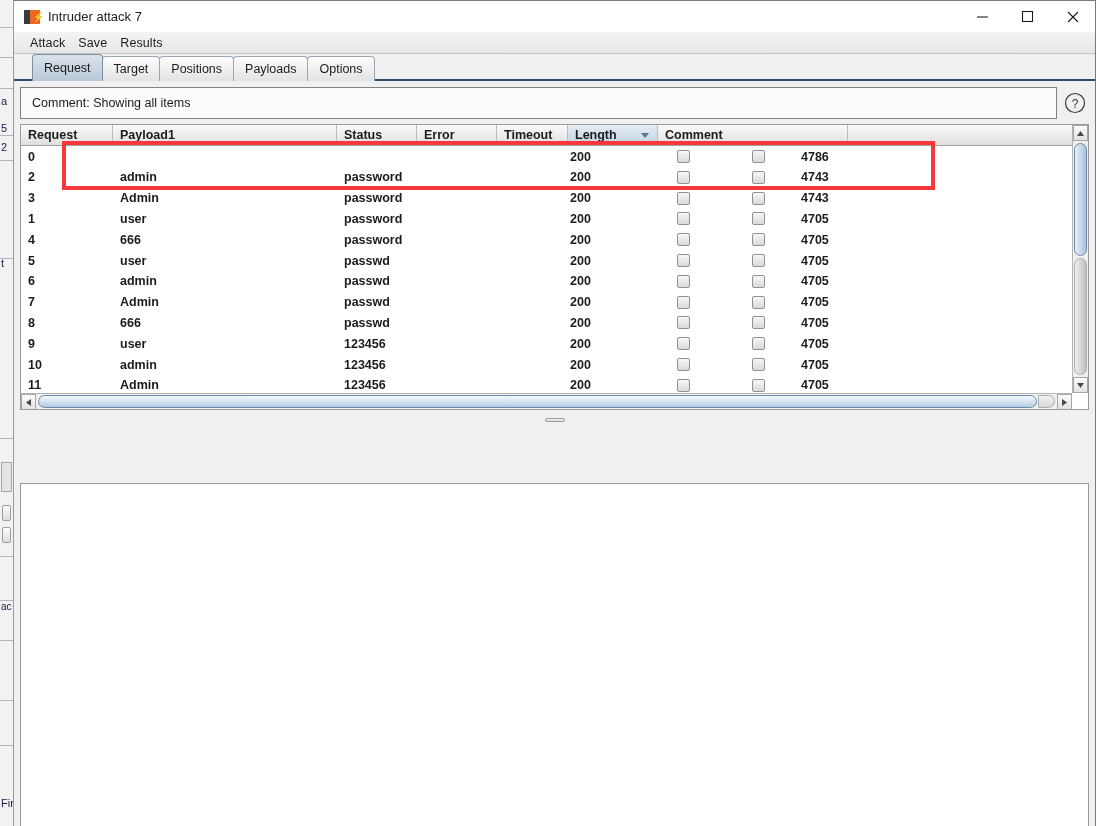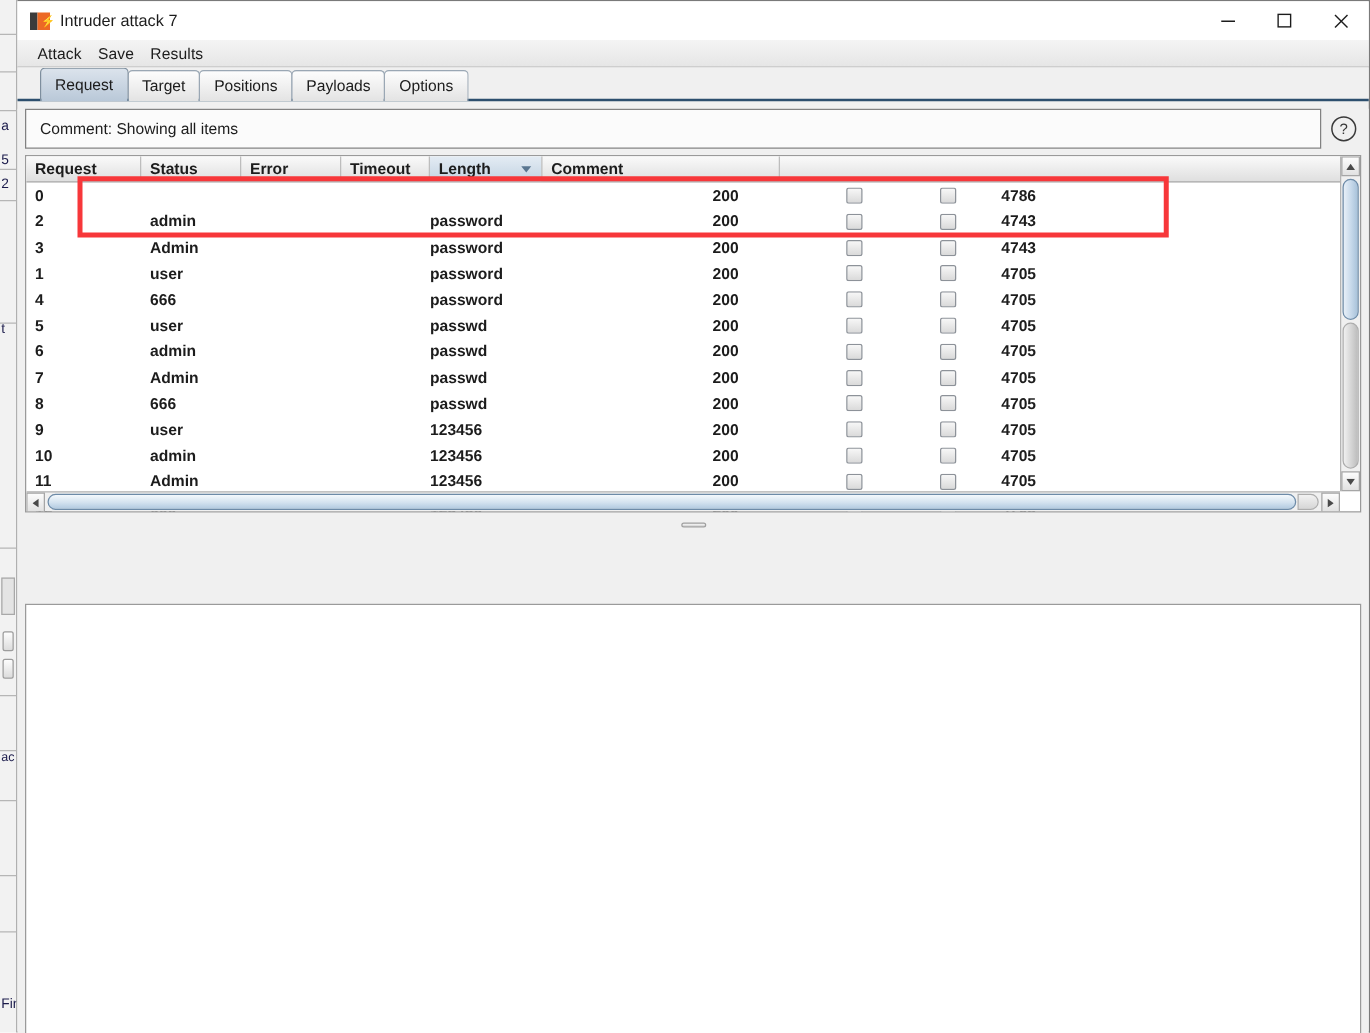--- a/index.html
+++ b/index.html
@@ -333,6 +333,9 @@
           <div class="th" style="width: 92px;">
             <span>Request</span>
           </div>
+          <div class="th" style="width: 224px;">
+            <span>Payload1</span>
+          </div>
           <div class="th" style="width: 80px;">
             <span>Status</span>
           </div>

